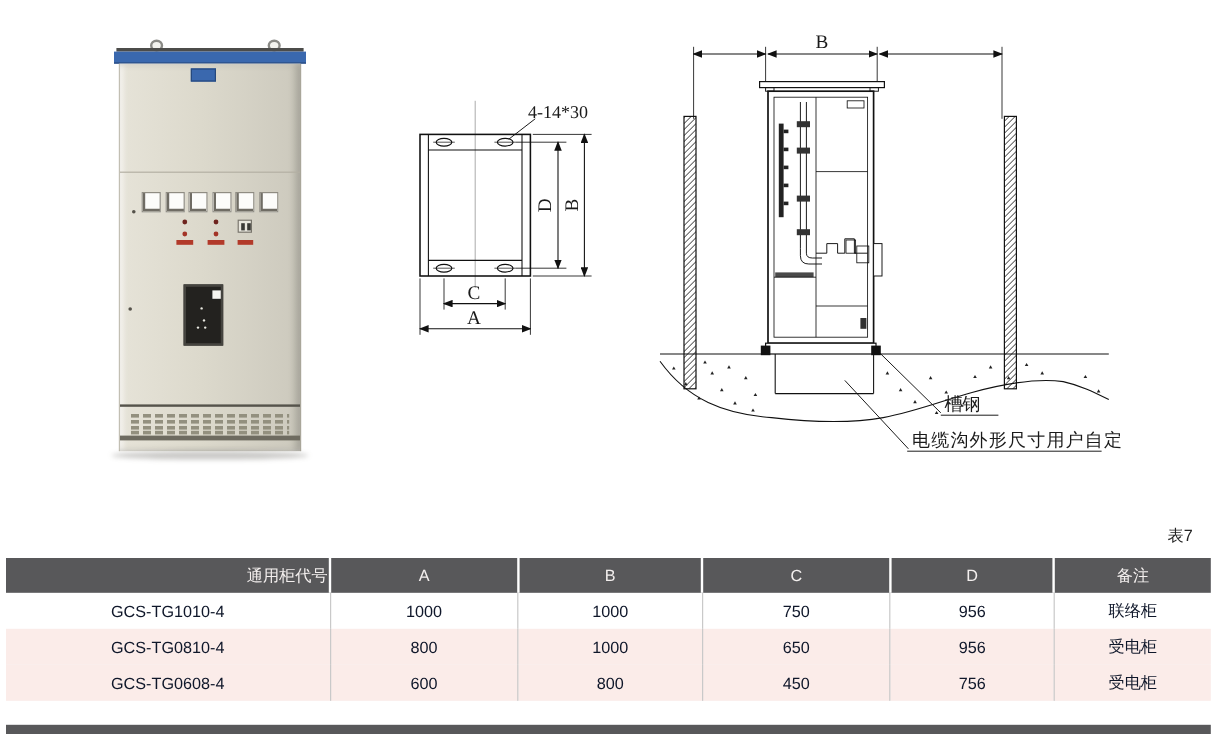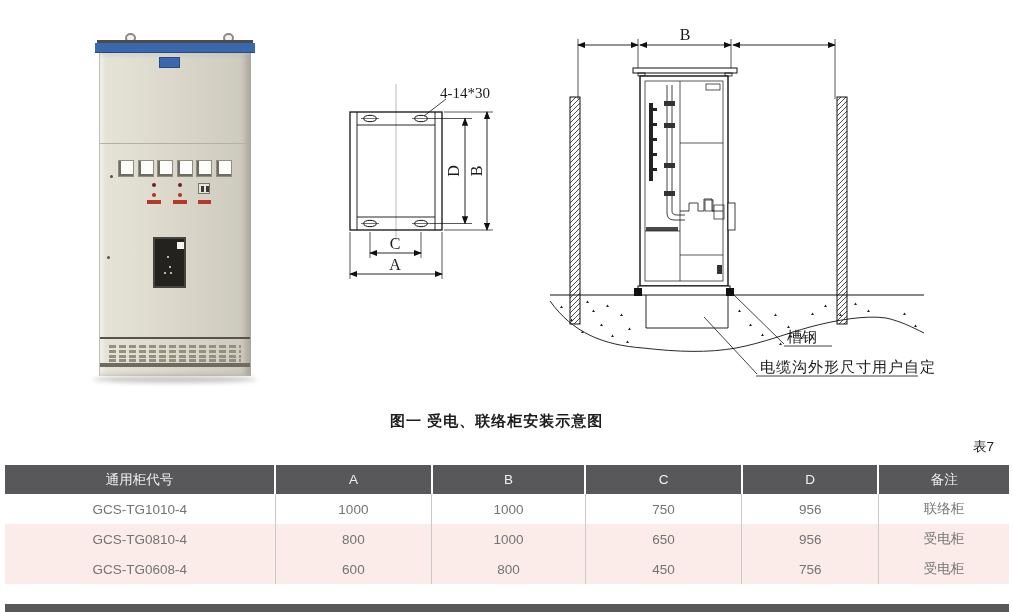--- a/index.html
+++ b/index.html
@@ -256,7 +256,6 @@
     <text class="cjk" x="212" y="357" font-size="15" letter-spacing="1">电缆沟外形尺寸用户自定</text>
   </svg>
 
-  <div class="caption">图一 受电、联络柜安装示意图</div>
   <div class="tabletag">表7</div>
 
   <table class="spec">

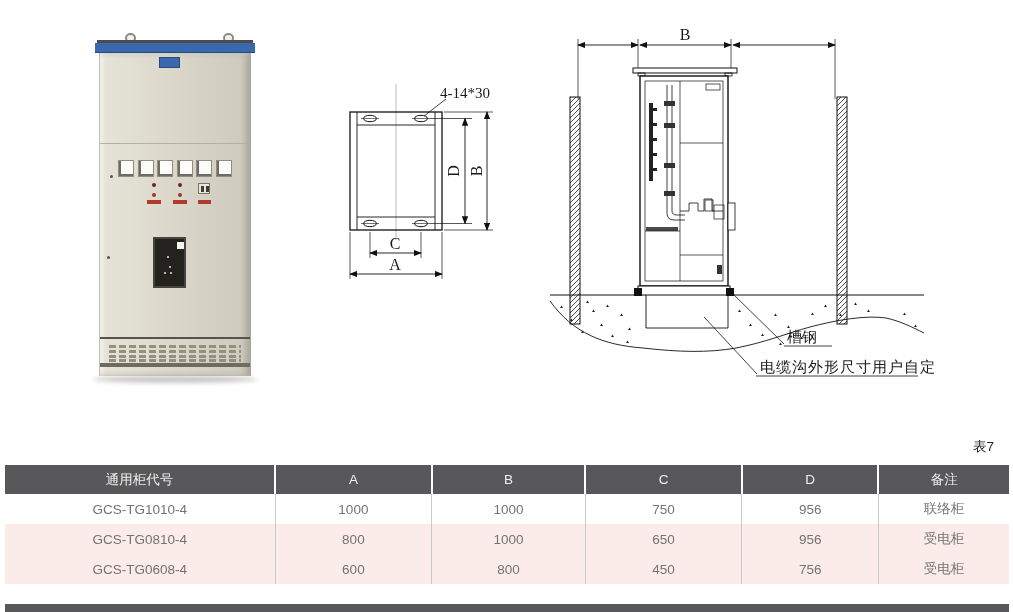--- a/index.html
+++ b/index.html
@@ -44,7 +44,7 @@
   .spec{position:absolute;left:5px;top:465px;width:1004px;border-collapse:collapse;table-layout:fixed;}
   .spec th{background:#58585a;color:#f3efee;font-weight:normal;font-size:13.5px;height:27px;
            border-left:2px solid #fff;}
-  .spec th:first-child{border-left:none;}
+  .spec th:first-child{border-left:none;text-align:right;}
   .spec td{font-size:13.5px;color:#737373;text-align:center;height:28px;border-left:1px solid #c9c9c9;}
   .spec td:first-child{border-left:none;}
   .spec tr.alt{background:#fbece9;margin-left:36px;}

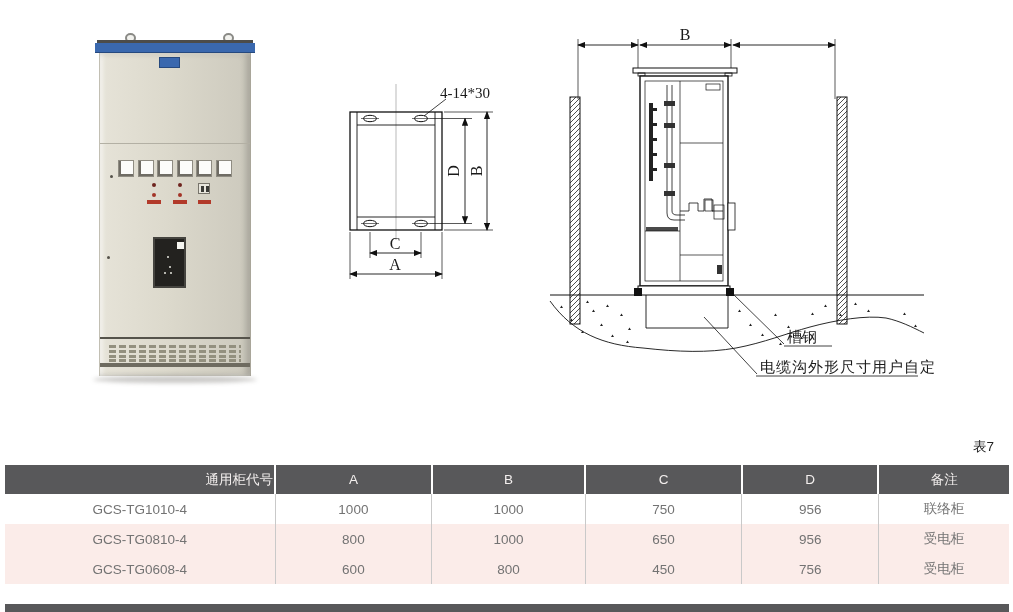--- a/index.html
+++ b/index.html
@@ -45,7 +45,7 @@
   .spec th{background:#58585a;color:#f3efee;font-weight:normal;font-size:13.5px;height:27px;
            border-left:2px solid #fff;}
   .spec th:first-child{border-left:none;text-align:right;}
-  .spec td{font-size:13.5px;color:#737373;text-align:center;height:28px;border-left:1px solid #c9c9c9;}
+  .spec td{font-size:13.5px;color:#0f172a;text-align:center;height:28px;border-left:1px solid #c9c9c9;}
   .spec td:first-child{border-left:none;}
   .spec tr.alt{background:#fbece9;margin-left:36px;}
   .botstrip{position:absolute;left:5px;top:604px;width:1004px;height:8px;background:#58585a;}

